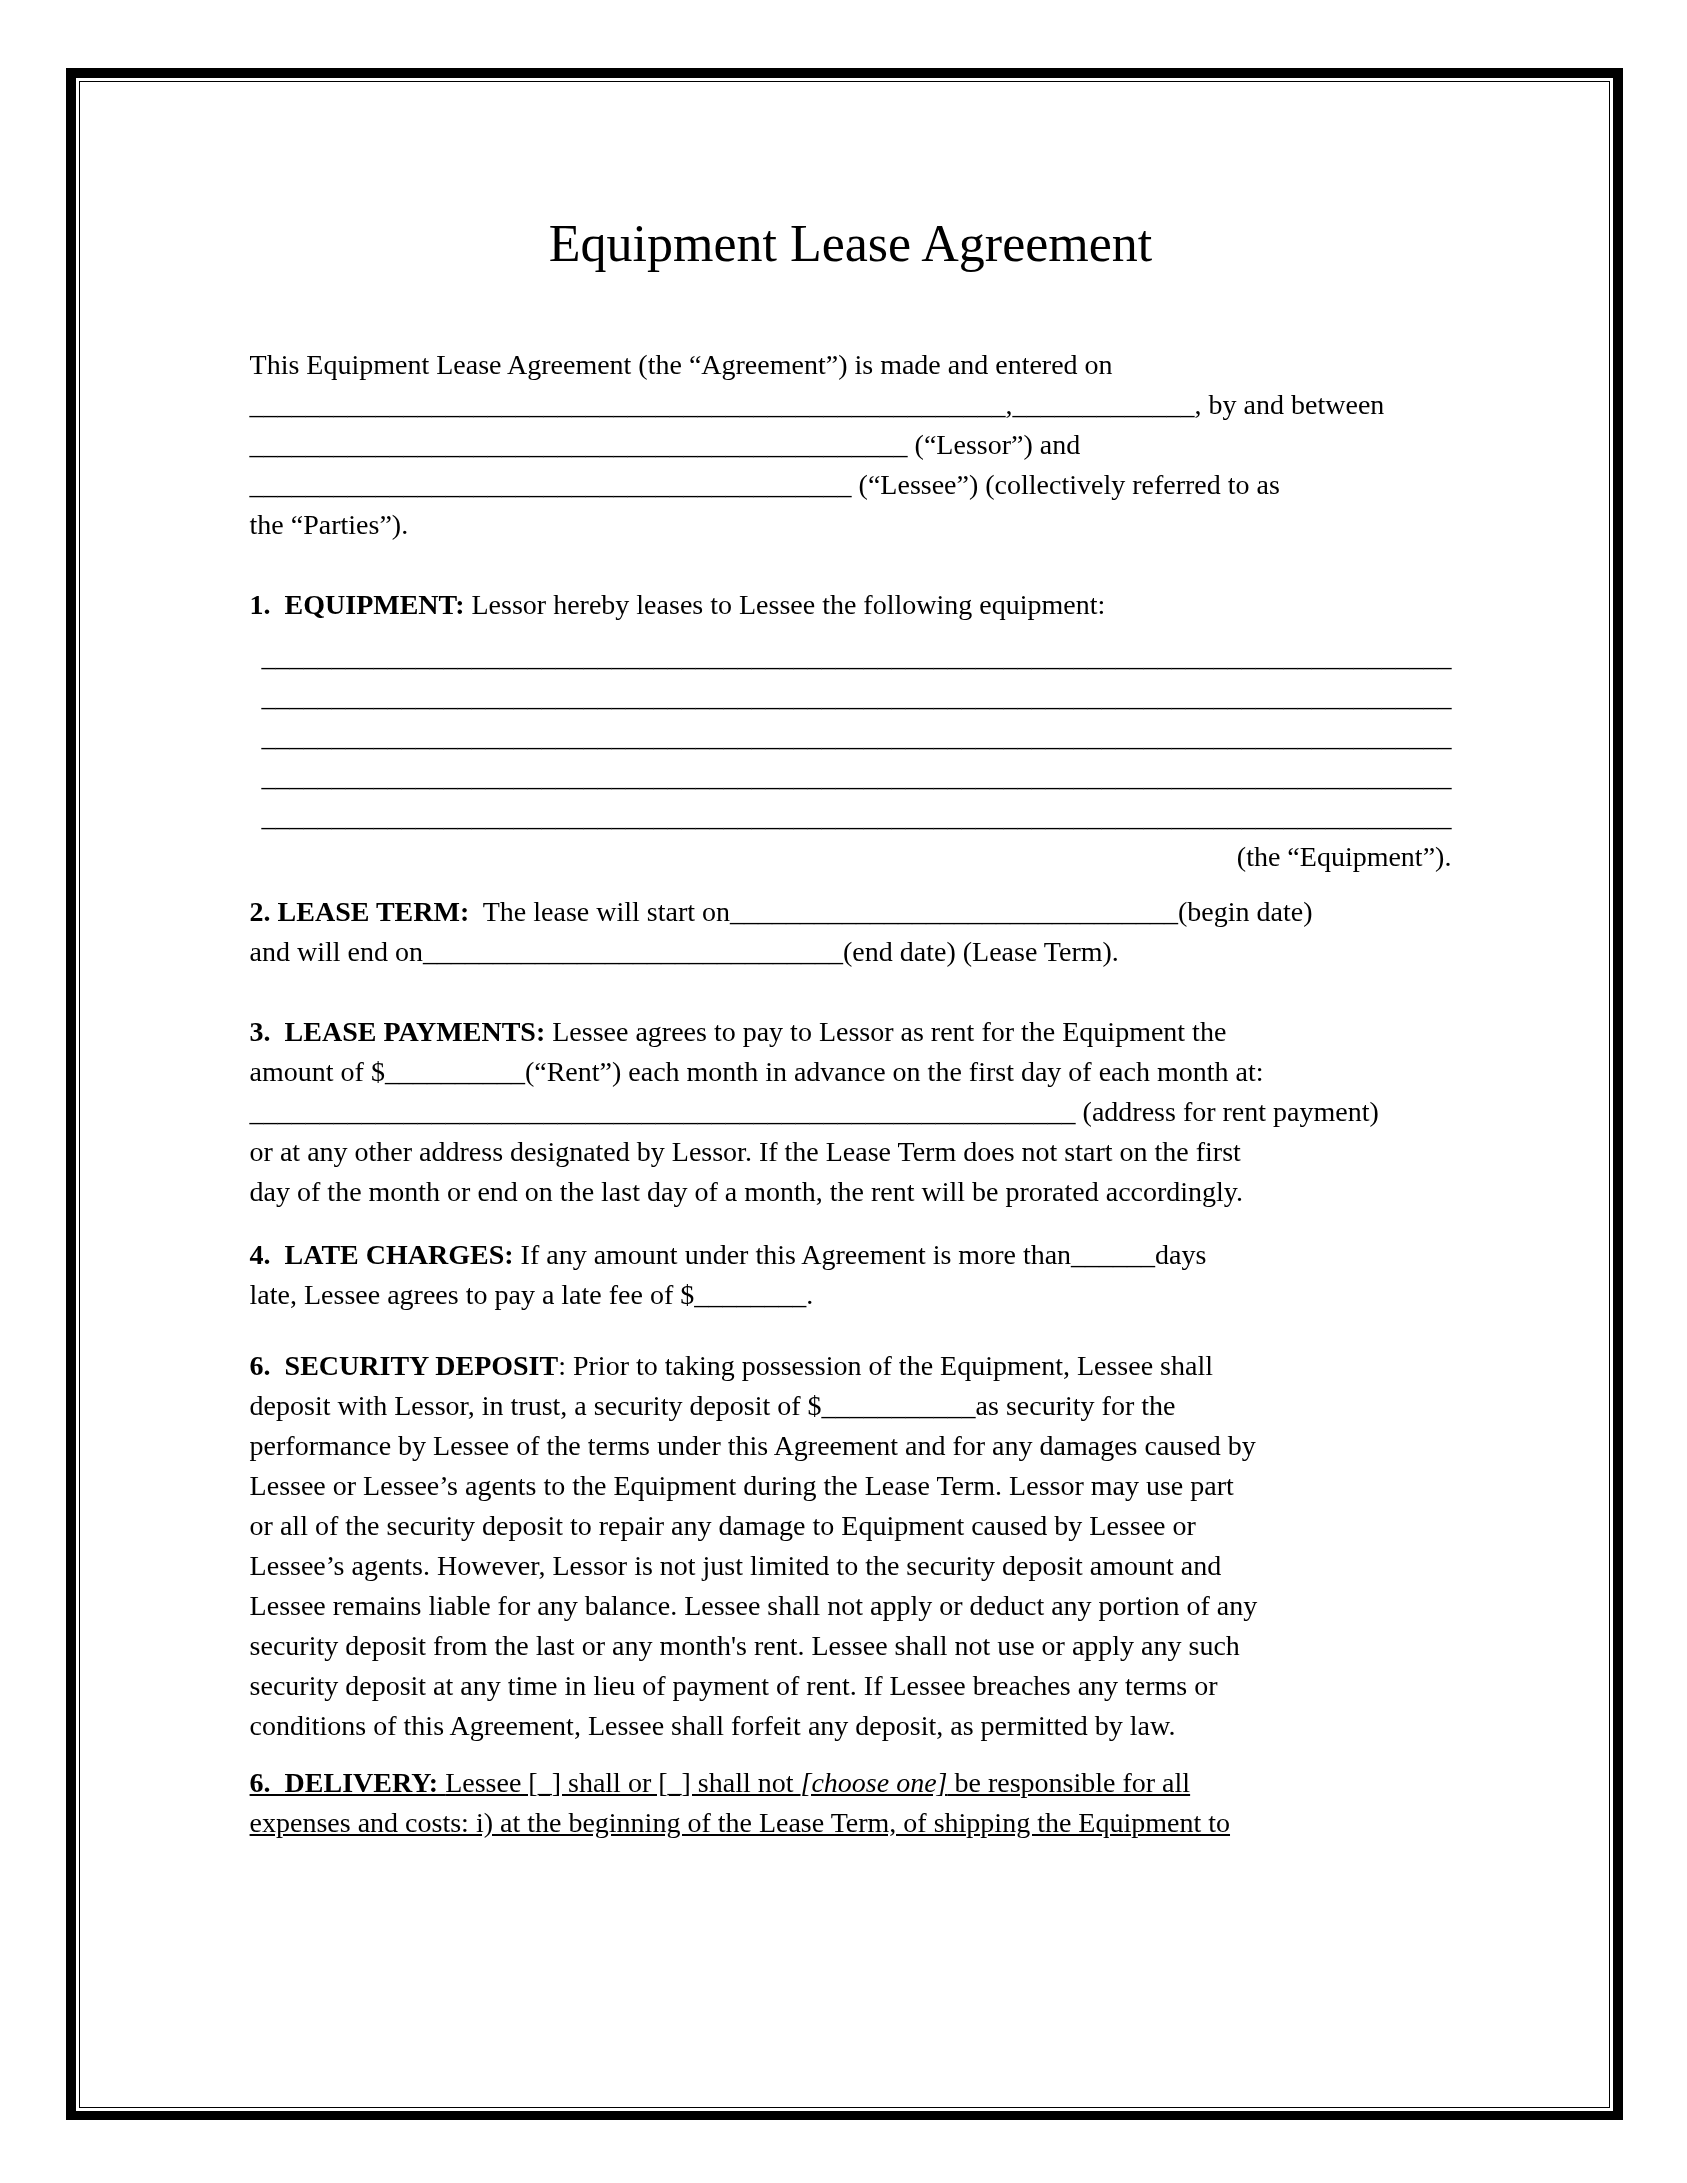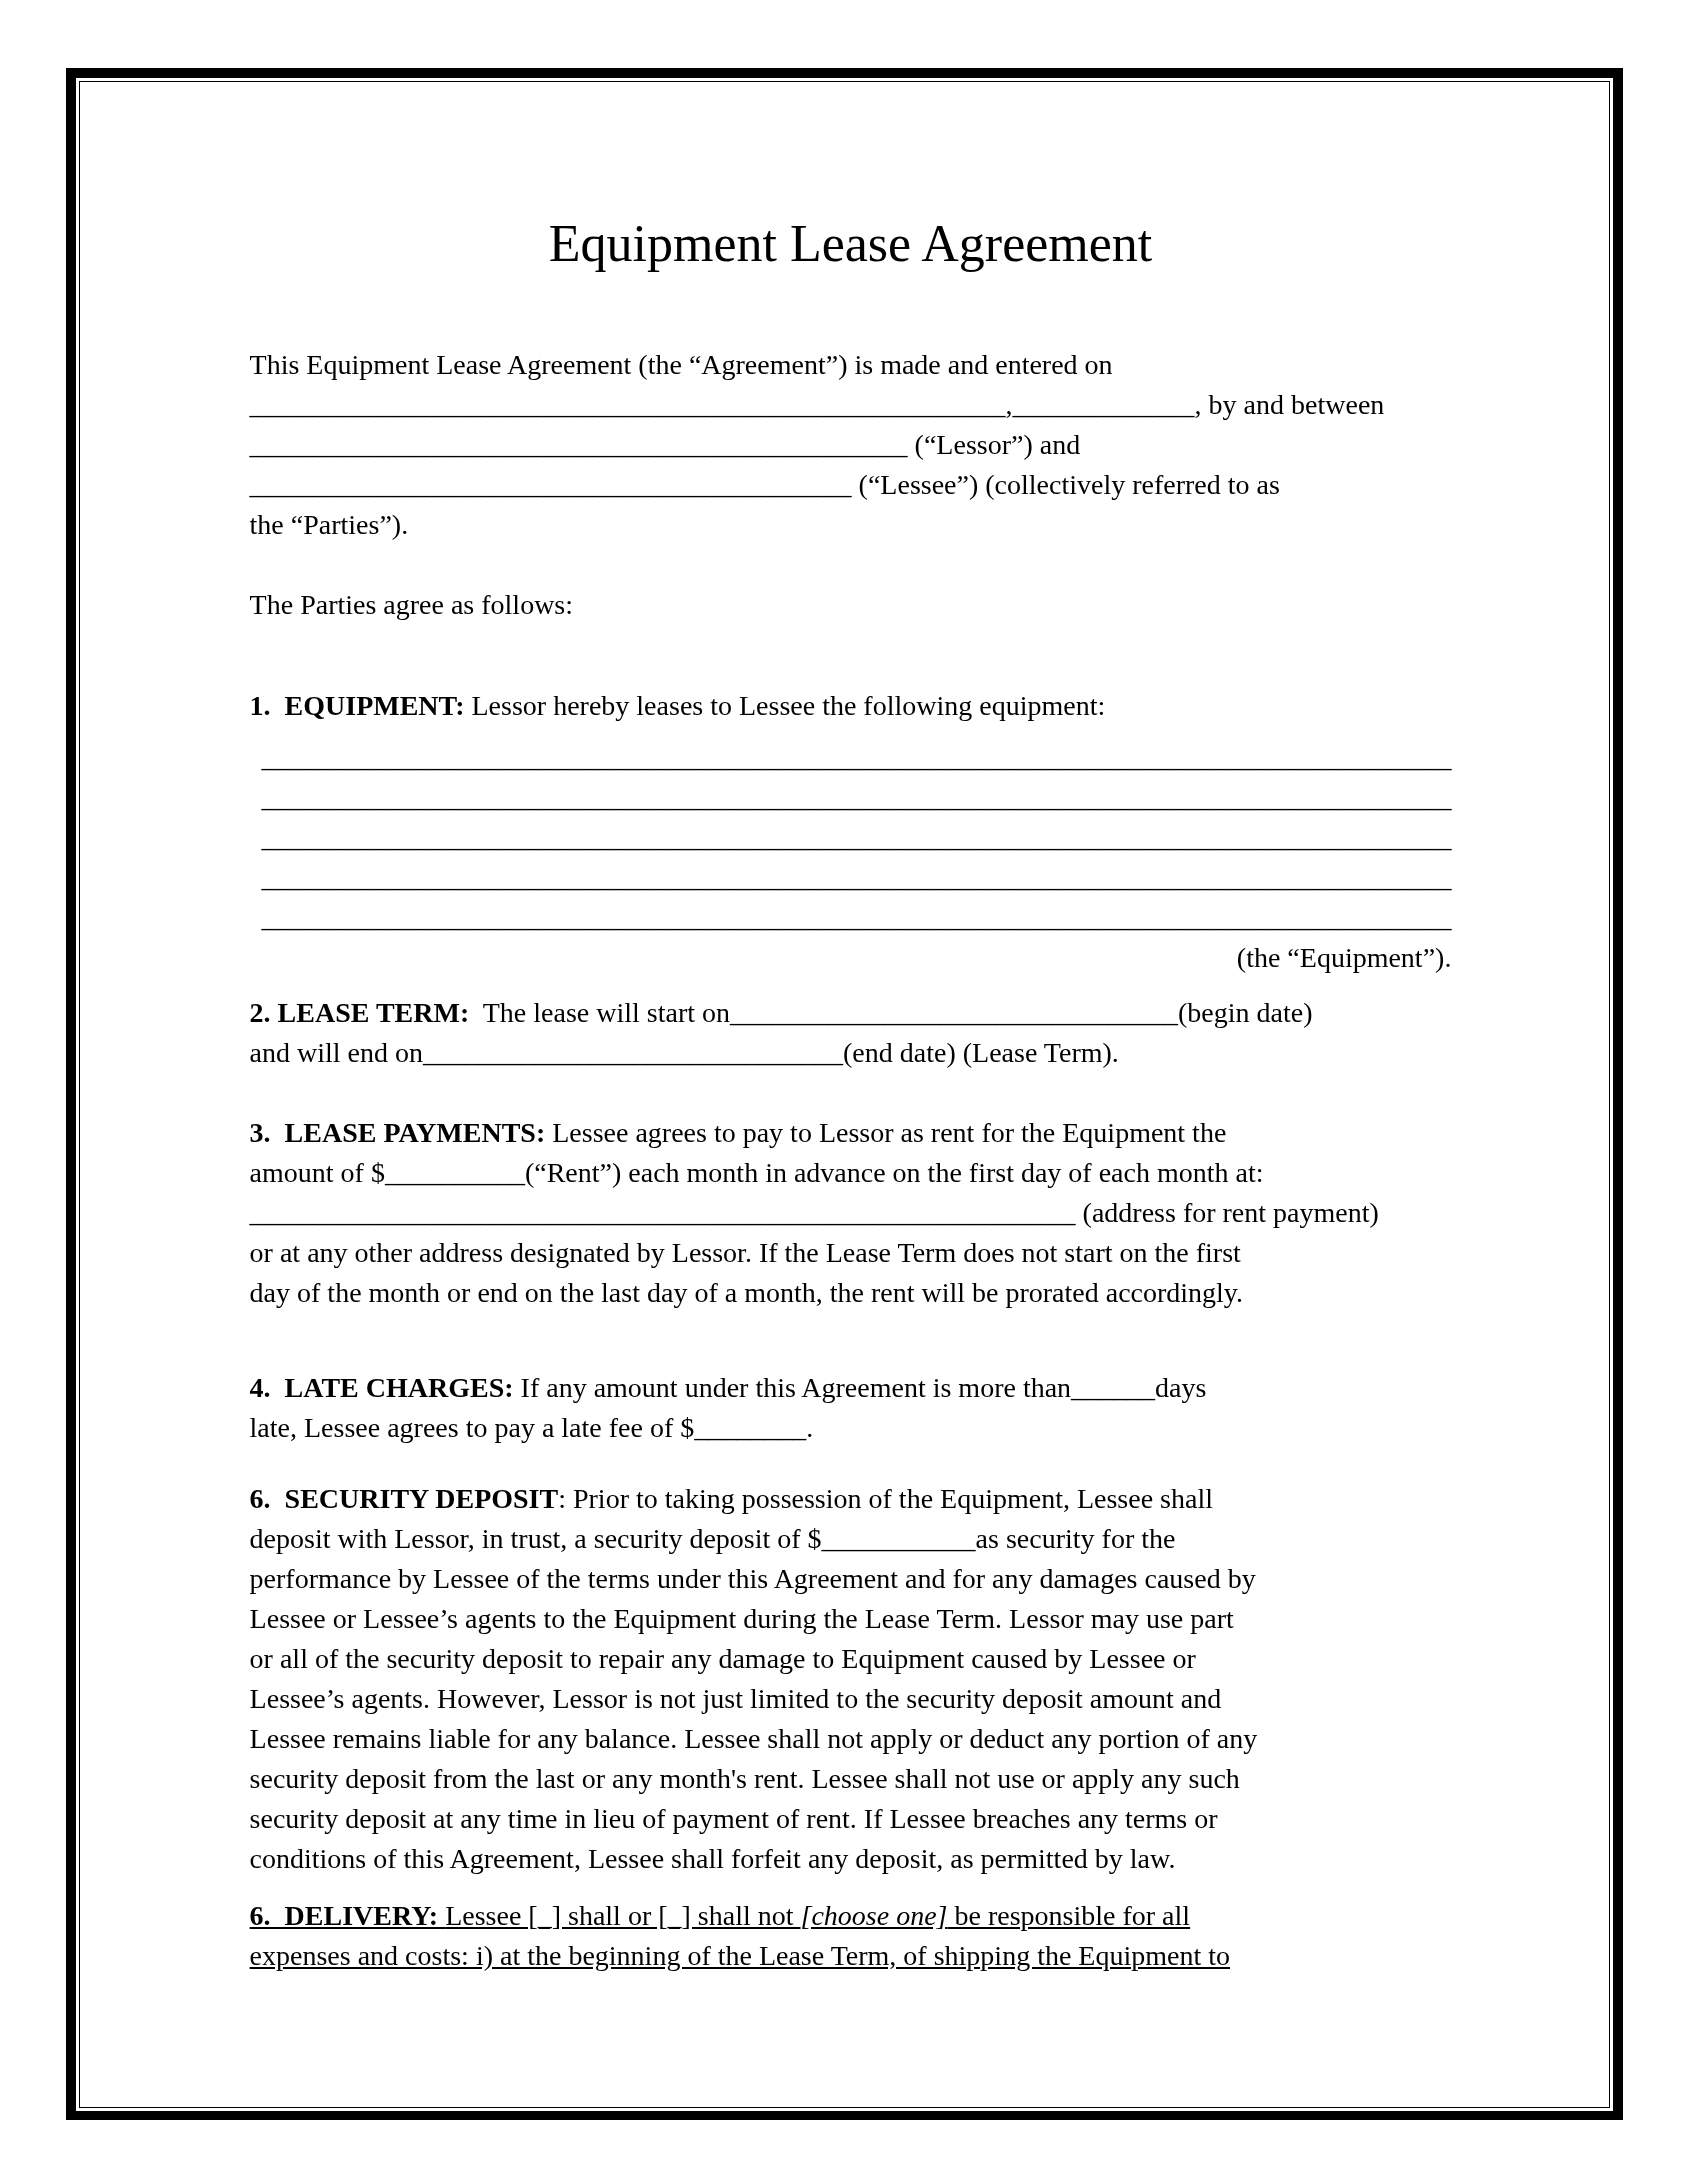--- a/index.html
+++ b/index.html
@@ -81,7 +81,6 @@
 _______________________________________________ (“Lessor”) and
 ___________________________________________ (“Lessee”) (collectively referred to as
 the “Parties”).</span></p>
-            <p class="block" data-name="parties-agree-line"><span class="seg-normal" data-name="parties-agree-line-segment-0">The Parties agree as follows:</span></p>
             <p class="block" data-name="section-1-equipment"><span class="seg-bold" data-name="section-1-equipment-segment-0">1.  EQUIPMENT: </span><span class="seg-normal" data-name="section-1-equipment-segment-1">Lessor hereby leases to Lessee the following equipment:</span></p>
             <p class="block" data-name="equipment-blank-lines"><span class="seg-normal" data-name="equipment-blank-lines-segment-0">_____________________________________________________________________________________
 _____________________________________________________________________________________

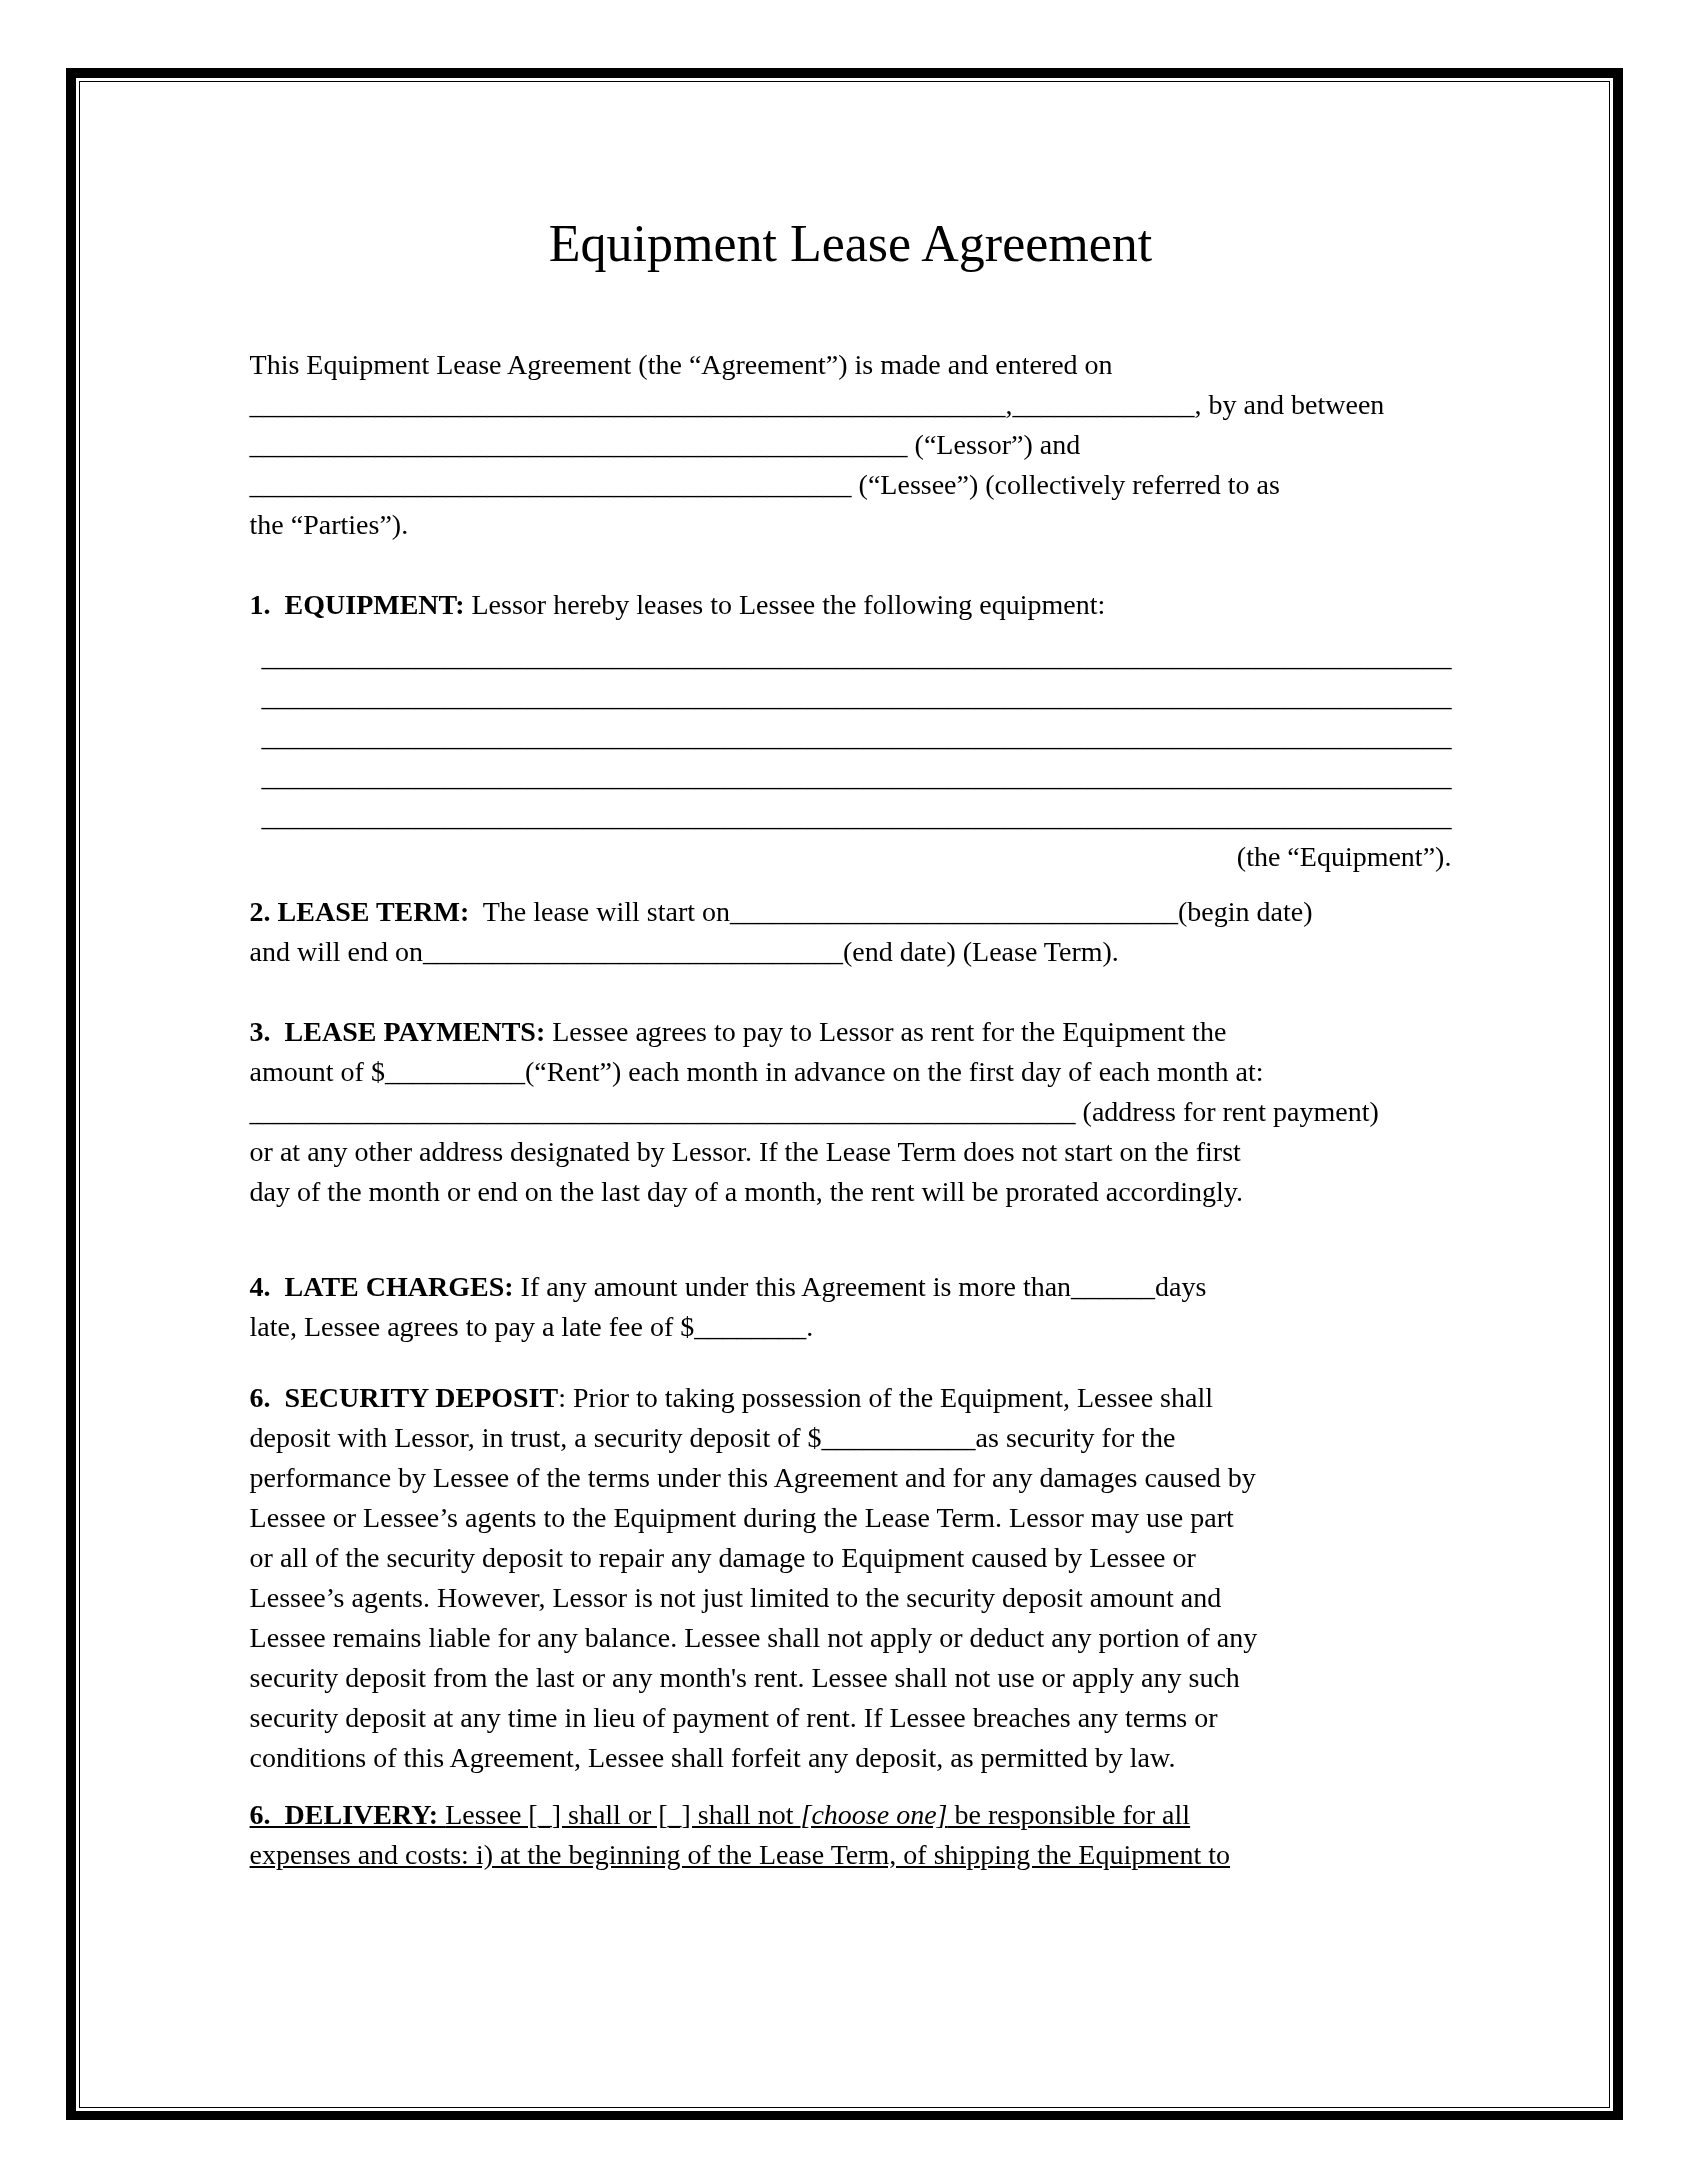--- a/index.html
+++ b/index.html
@@ -62,7 +62,7 @@
   [data-name="section-1-equipment"]     { margin-bottom: 12.2px; }
   [data-name="equipment-blank-lines"]   { margin-bottom: 15px; text-align: right; }
   [data-name="section-2-lease-term"]    { margin-bottom: 40px; }
-  [data-name="section-3-lease-payments"]{ margin-bottom: 55px; }
+  [data-name="section-3-lease-payments"]{ margin-bottom: 23px; }
   [data-name="section-4-late-charges"]  { margin-bottom: 31px; }
   [data-name="section-5-security-deposit"] { margin-bottom: 17.5px; }
   [data-name="section-6-delivery"]      { margin-bottom: 0; text-decoration: underline; }

